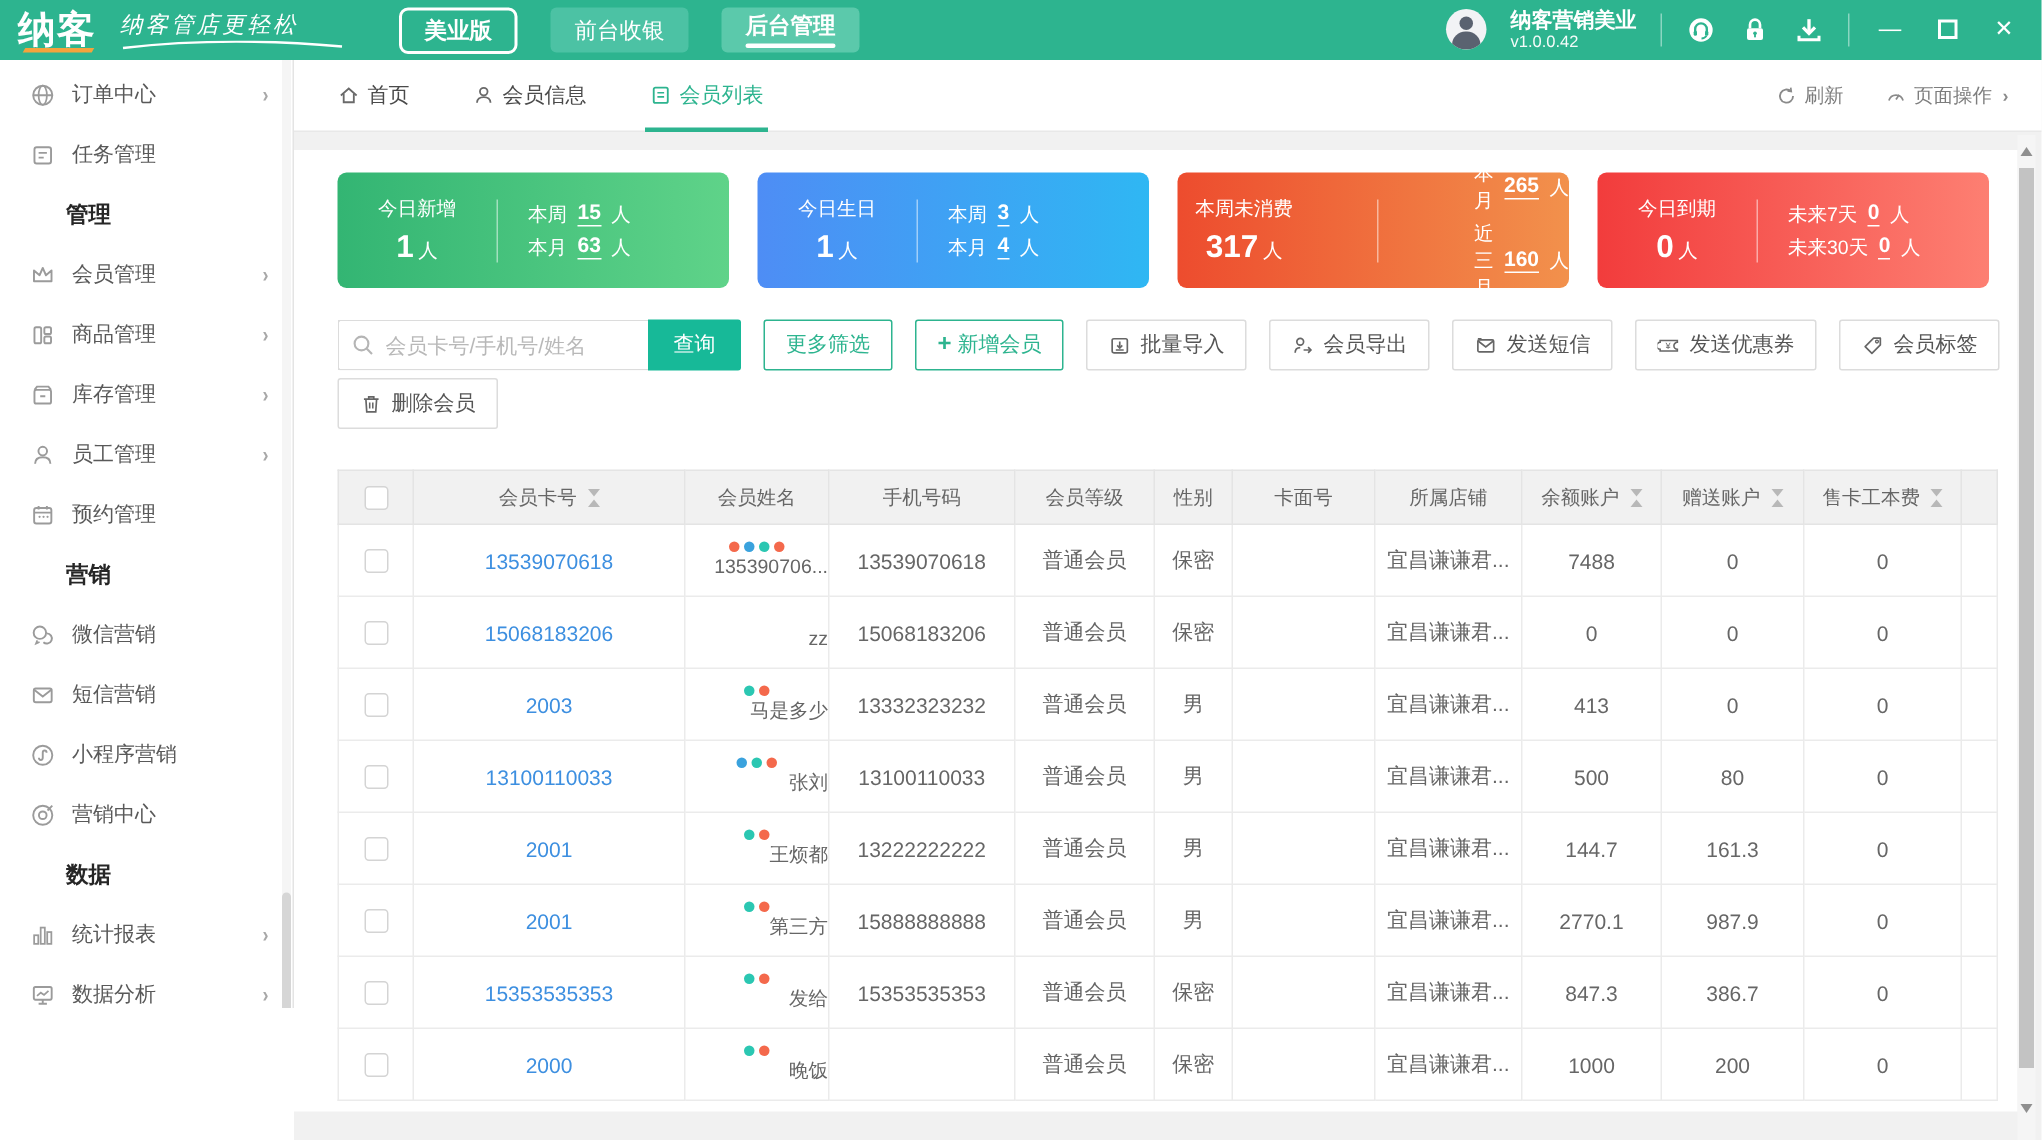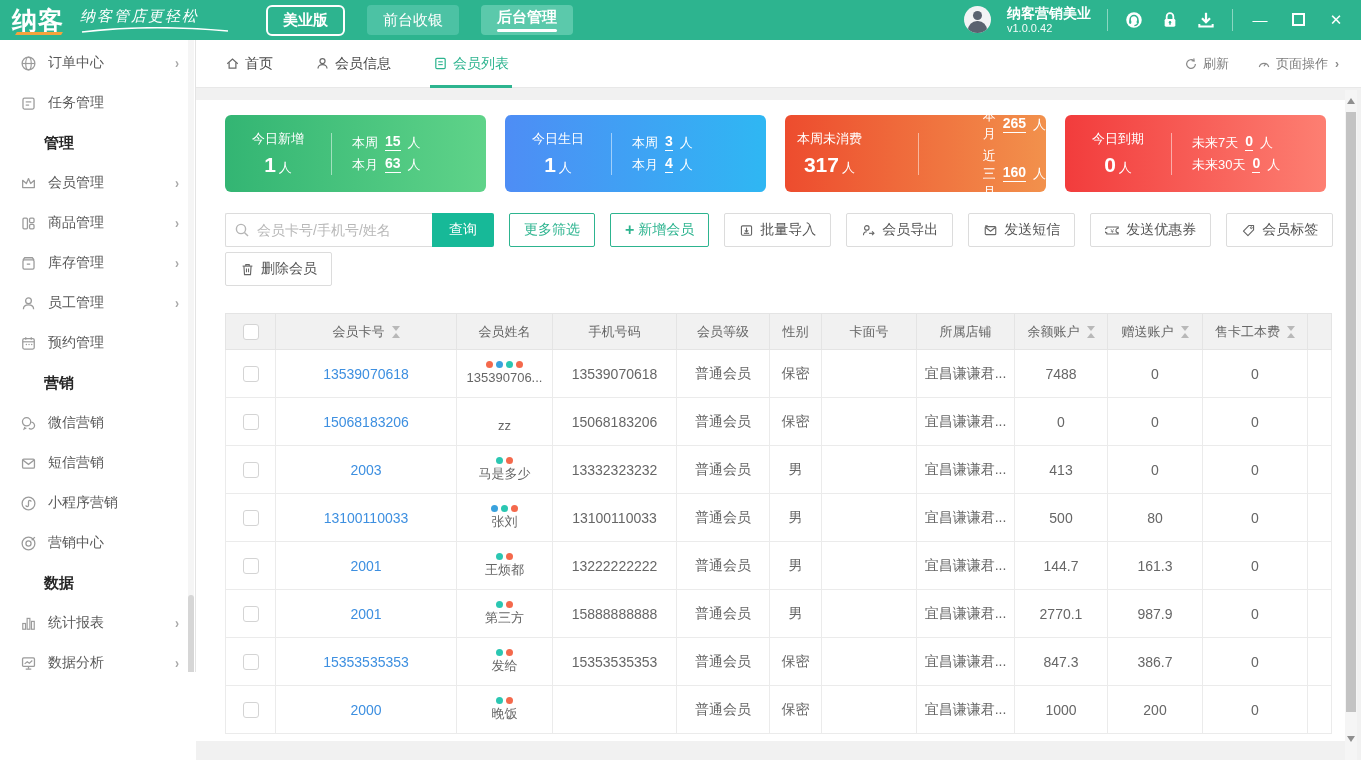--- a/index.html
+++ b/index.html
@@ -96,7 +96,7 @@
   .name-cell { line-height:1.3; }
   .dots { display:flex; justify-content:center; gap:3px; min-height:7px; margin-bottom:2px; }
   .dot { width:7px; height:7px; border-radius:50%; display:inline-block; }
-  .name-text { font-size:13px; }
+  .name-text { font-size:13px;text-align:right; }
 
   
   .content-scroll { position:absolute; left:1149px; top:50px; width:12px; height:670px; background:#f5f5f5; }

